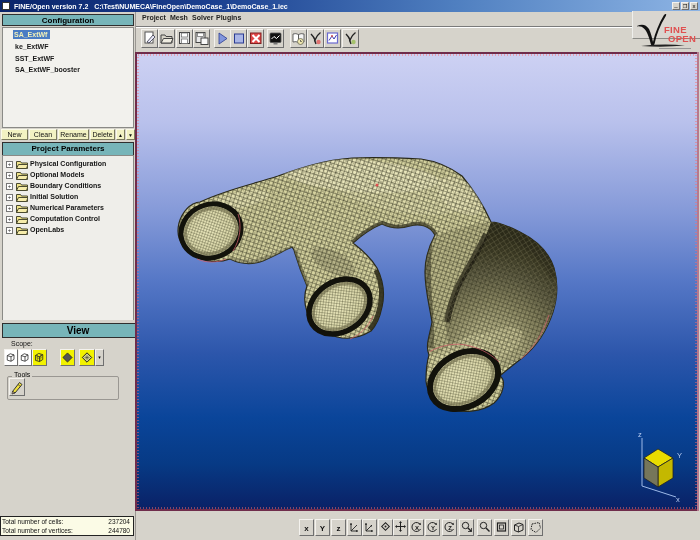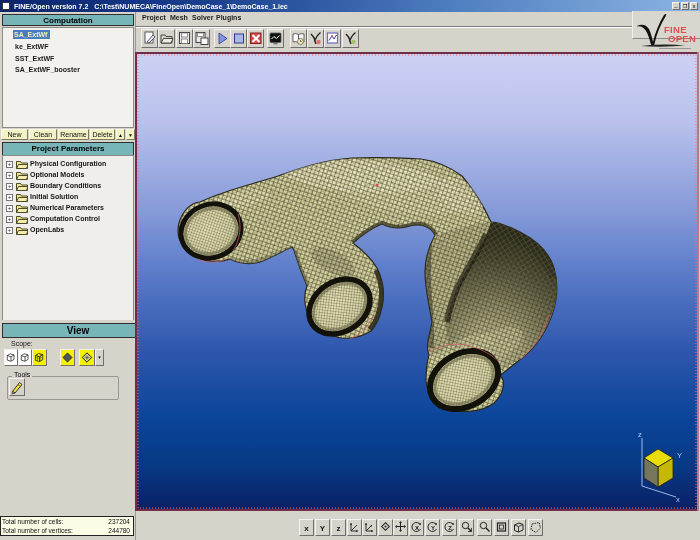--- a/index.html
+++ b/index.html
@@ -96,7 +96,7 @@
 
 <div class="abs" style="left:0;top:12px;width:136px;height:528px;background:#d6d3cb;border-right:1px solid #9a9792;box-sizing:border-box;"></div>
 
-<div class="teal" style="left:2px;top:14px;width:132px;height:12px;font-size:8px;line-height:11px;">Computation</div>
+<div class="teal" style="left:2px;top:14px;width:132px;height:12px;font-size:8px;line-height:11px;">Configuration</div>
 <div class="abs" style="left:2px;top:27px;width:132px;height:101px;background:#f2f1ed;border:1px solid #8a8a86;box-sizing:border-box;"></div>
 <div class="abs" style="left:13px;top:30px;width:37px;height:9px;background:#4a7cc4;"></div>
 <div class="abs" style="left:14px;top:31px;font-size:7px;font-weight:bold;color:#f2f0b8;">SA_ExtWf</div>

